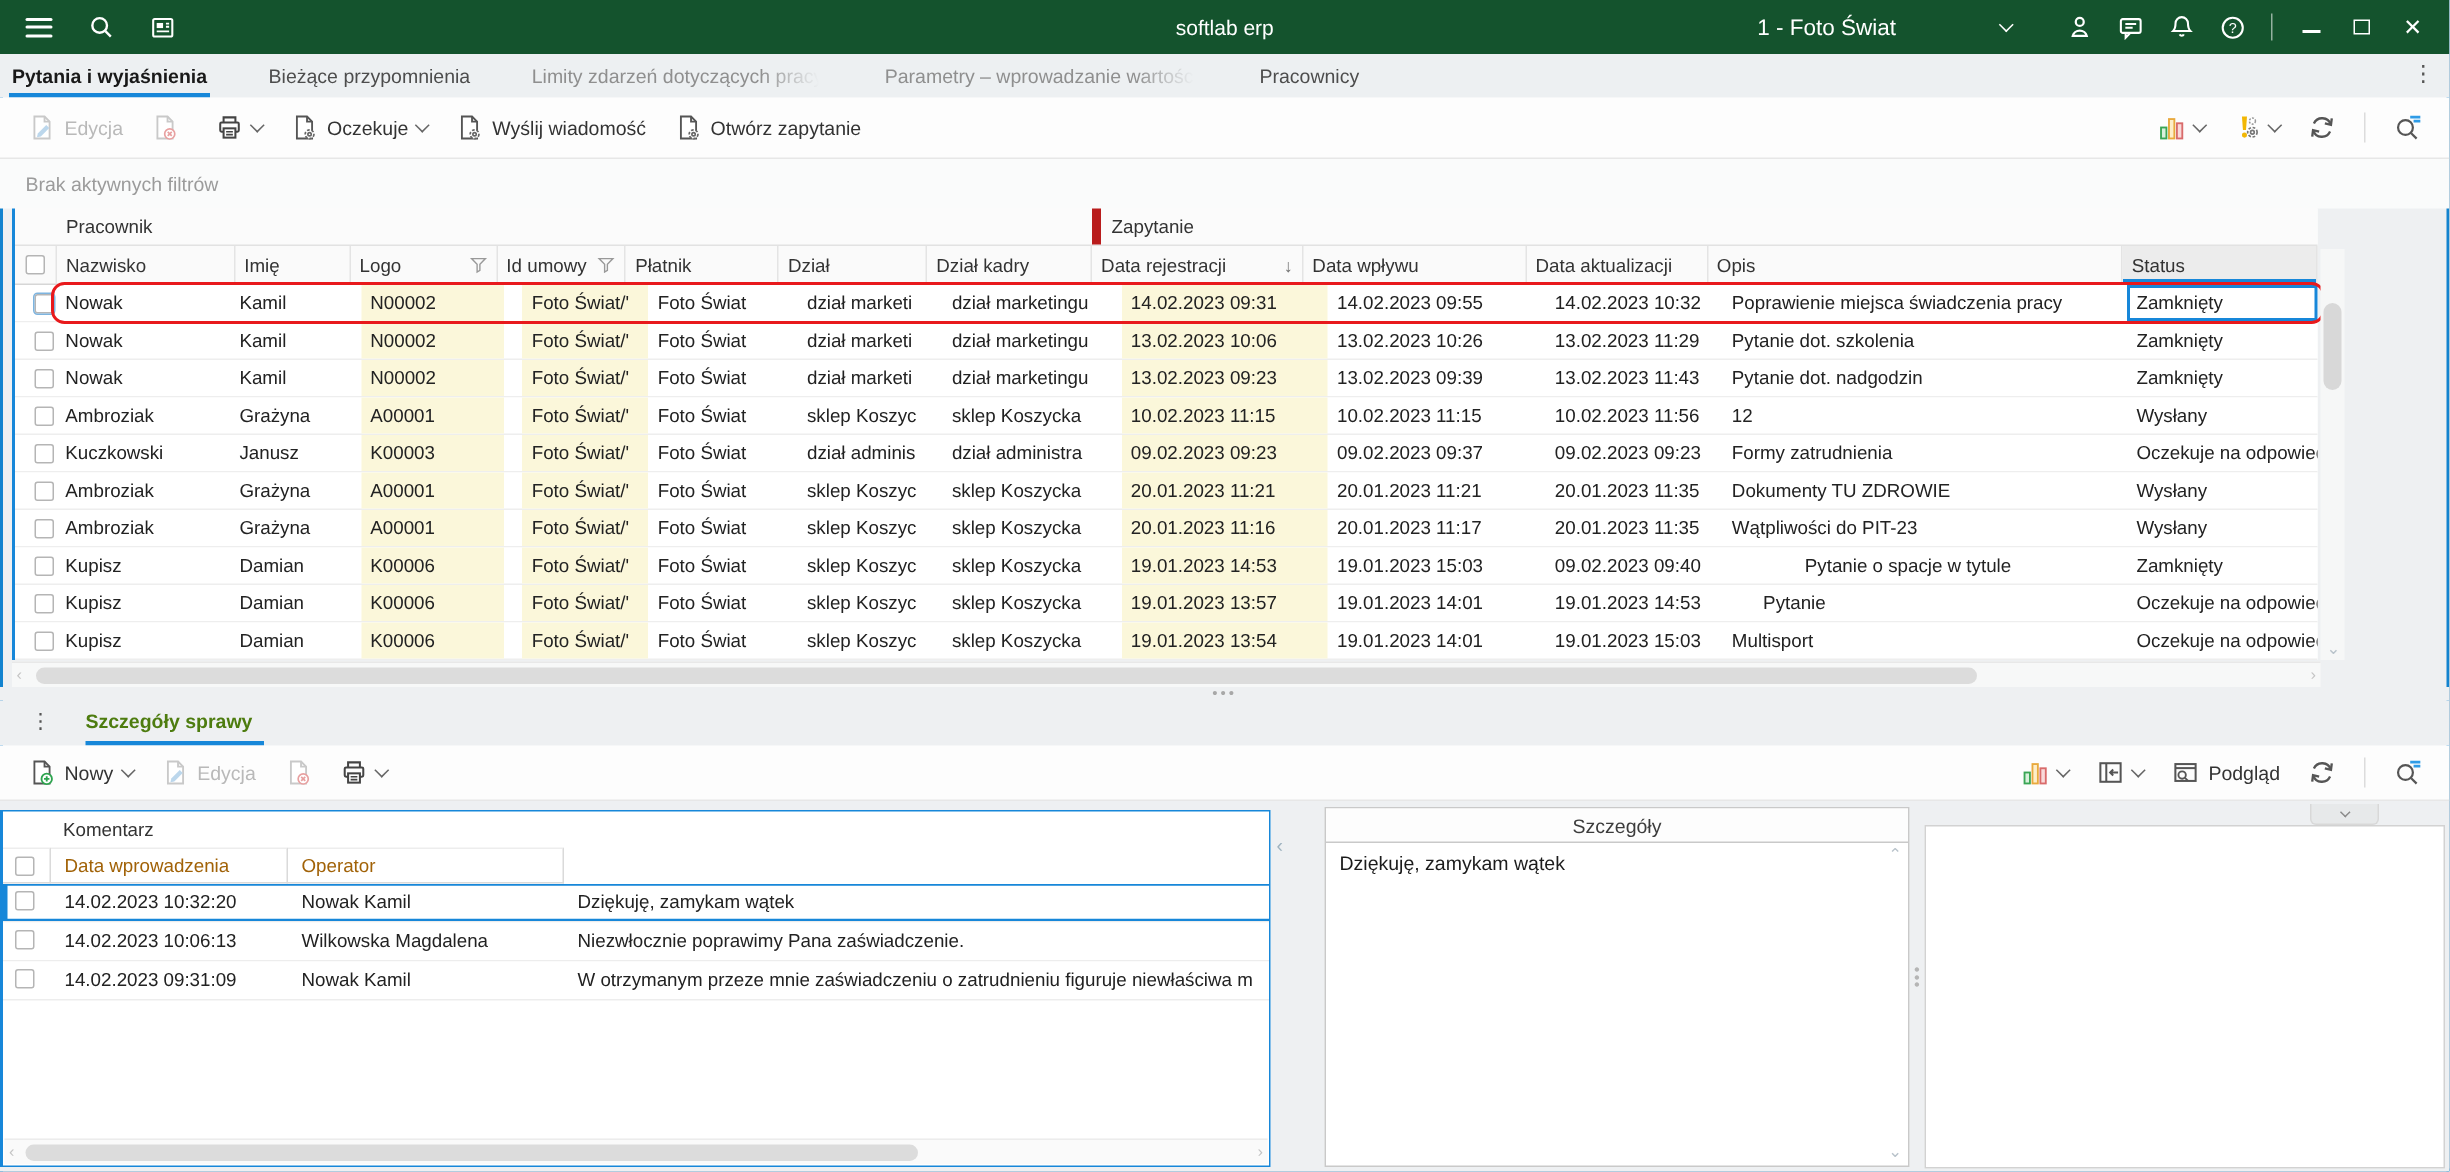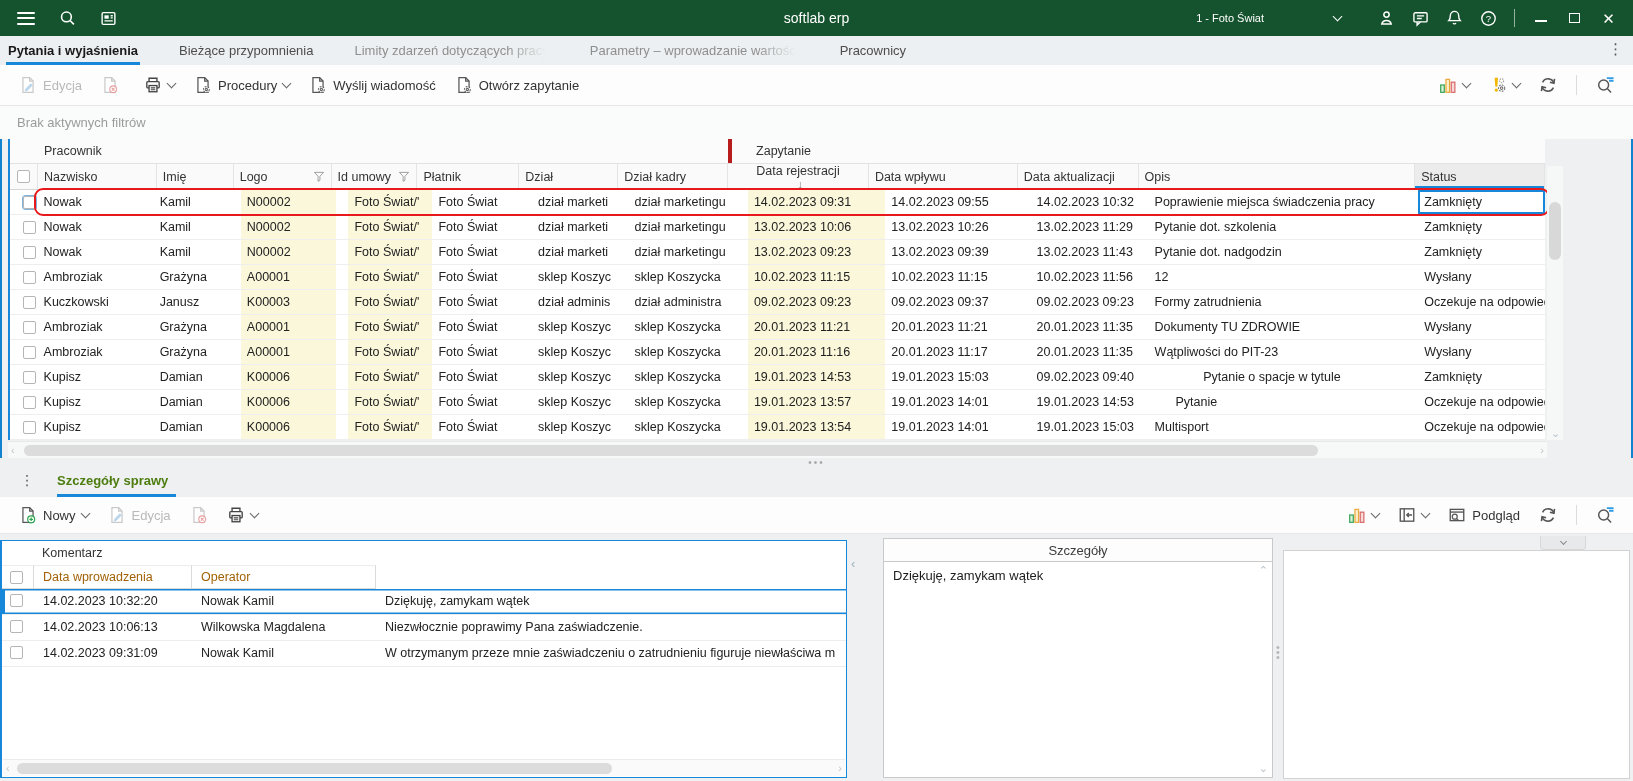--- a/index.html
+++ b/index.html
@@ -13,7 +13,7 @@
   .tb-left { display:flex; align-items:center; gap:24px; padding-left:17px; }
   #app-title { position:absolute; left:50%; top:0; transform:translateX(-50%); line-height:36px; font-size:14px; }
   .tb-right { position:absolute; right:0; top:0; height:36px; display:flex; align-items:center; gap:17px; padding-right:16px; }
-  .company-box { display:flex; align-items:center; gap:70px; margin-right:20px; font-size:11px; }
+  .company-box { display:flex; align-items:center; gap:70px; margin-right:20px; font-size:15px; }
   .tb-icon { width:17px; height:17px; display:flex; align-items:center; justify-content:center; cursor:pointer; }
   .hamburger { display:flex; flex-direction:column; gap:3.5px; width:18px; cursor:pointer; }
   .hamburger span { height:2px; background:#fff; border-radius:1px; }

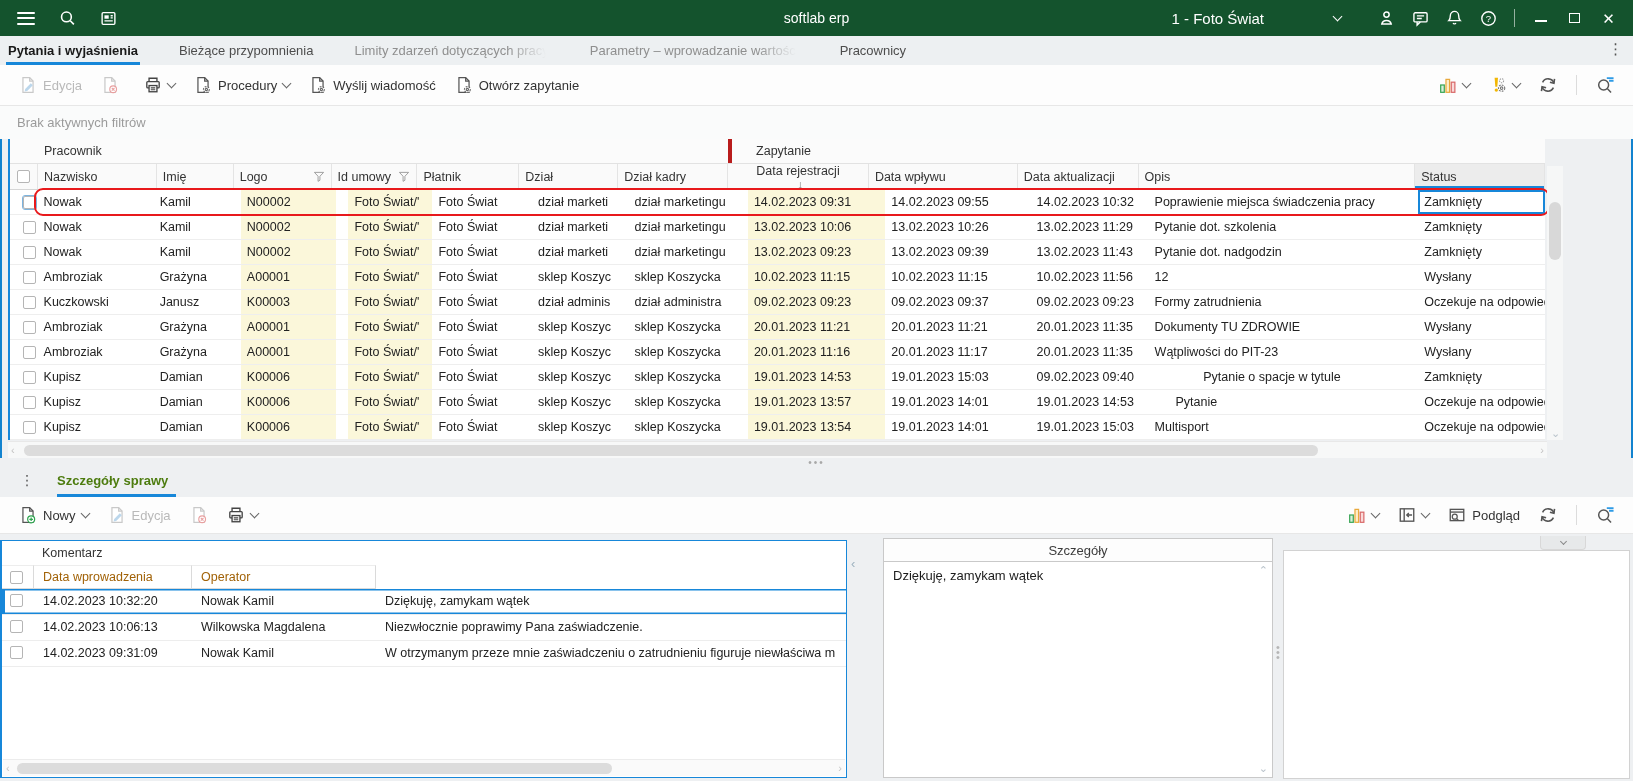--- a/index.html
+++ b/index.html
@@ -242,7 +242,7 @@
             <circle cx="11" cy="12" r="2.6" fill="#fff" stroke="#666" stroke-width="1" stroke-dasharray="1.6 1"></circle>
             <circle cx="11" cy="12" r="1" fill="none" stroke="#666" stroke-width="1"></circle>
           </svg>
-        <span>Procedury</span>
+        <span>Oczekuje</span>
         <span class="chev dark"></span>
       </div>
       <div class="tool-btn">

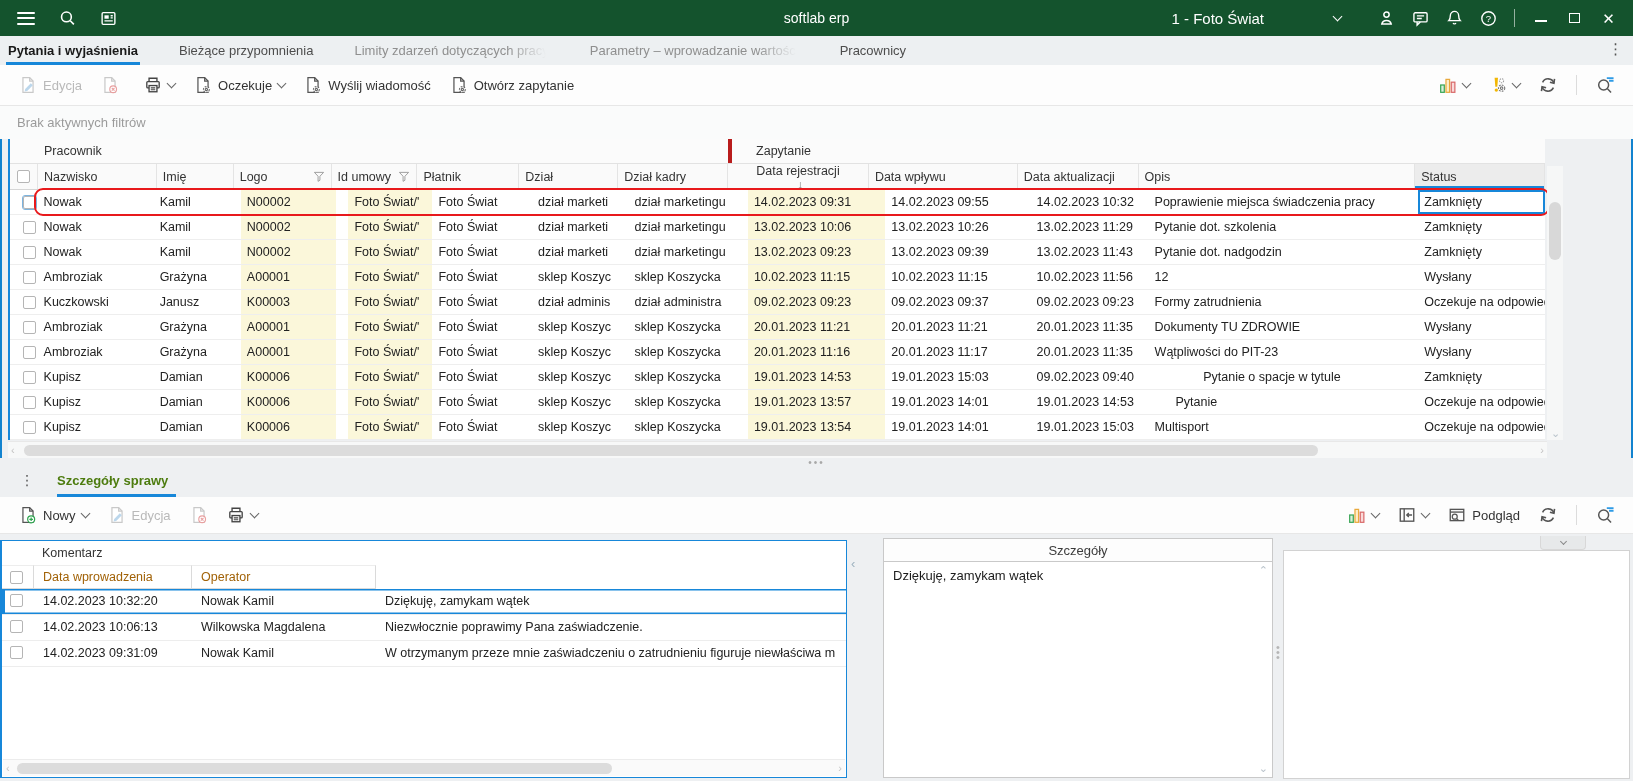--- a/index.html
+++ b/index.html
@@ -51,7 +51,7 @@
   .ghead { display:flex; height:25px; background:#fbfbfb; border-bottom:1px solid #e2e2e2; font-size:12.5px; color:#333; }
   .gcell { line-height:25px; white-space:nowrap; overflow:hidden; }
   .g-prac { width:719px; padding-left:34px; }
-  .g-zap  { width:818px; padding-left:24px; border-left:4px solid #b91c1c; }
+  .g-zap  { width:818px; padding-left:7px; border-left:6px solid #b91c1c; }
   .chead { display:flex; height:26px; background:#fafafa; border-bottom:1px solid #d6d6d6; font-size:12.5px; color:#333; }
   .hcell { display:flex; align-items:center; justify-content:space-between; padding:0 6px; border-right:1px solid #e4e4e4; white-space:nowrap; overflow:hidden; cursor:pointer; }
   .h-status { background:#ececec; box-shadow: inset 0 -3px 0 #1787d9; }

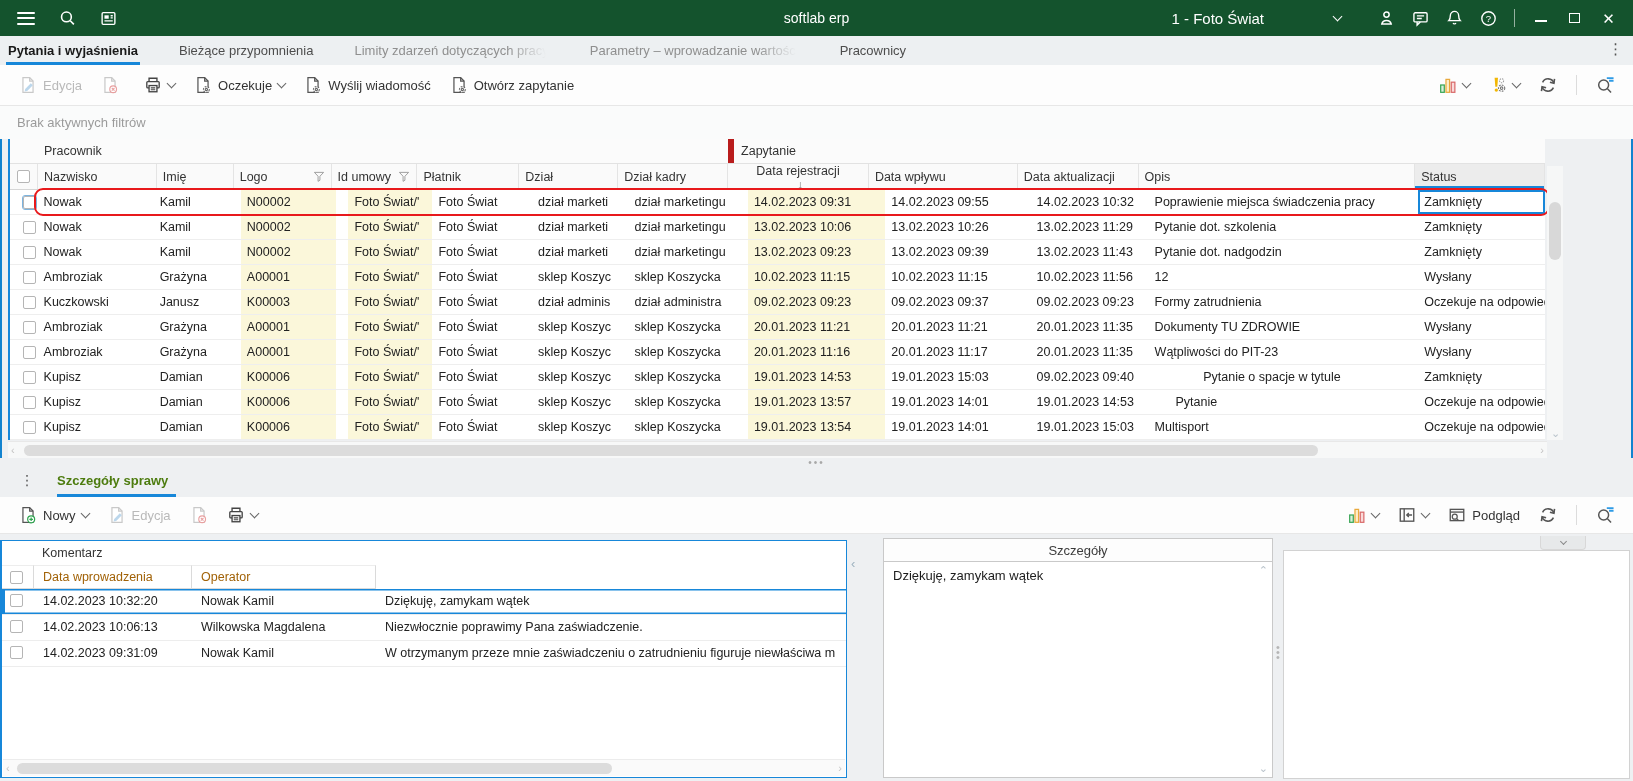--- a/index.html
+++ b/index.html
@@ -56,7 +56,7 @@
   .hcell { display:flex; align-items:center; justify-content:space-between; padding:0 6px; border-right:1px solid #e4e4e4; white-space:nowrap; overflow:hidden; cursor:pointer; }
   .h-status { background:#ececec; box-shadow: inset 0 -3px 0 #1787d9; }
   .w-cb{width:28px;} .w-naz{width:119px;} .w-imie{width:77px;} .w-logo{width:98px;} .w-idu{width:86px;}
-  .w-plat{width:102px;} .w-dzial{width:99px;} .w-dzk{width:110px;} .w-drej{width:141px;flex-direction:column;} .w-dwpl{width:149px;}
+  .w-plat{width:102px;} .w-dzial{width:99px;} .w-dzk{width:110px;} .w-drej{width:141px;} .w-dwpl{width:149px;}
   .w-dakt{width:121px;} .w-opis{width:277px;} .w-status{width:130px;}
   .rows { position:relative; }
   .grow { display:flex; height:25px; background:#fff; border-bottom:1px solid #eeeeee; cursor:pointer; }

